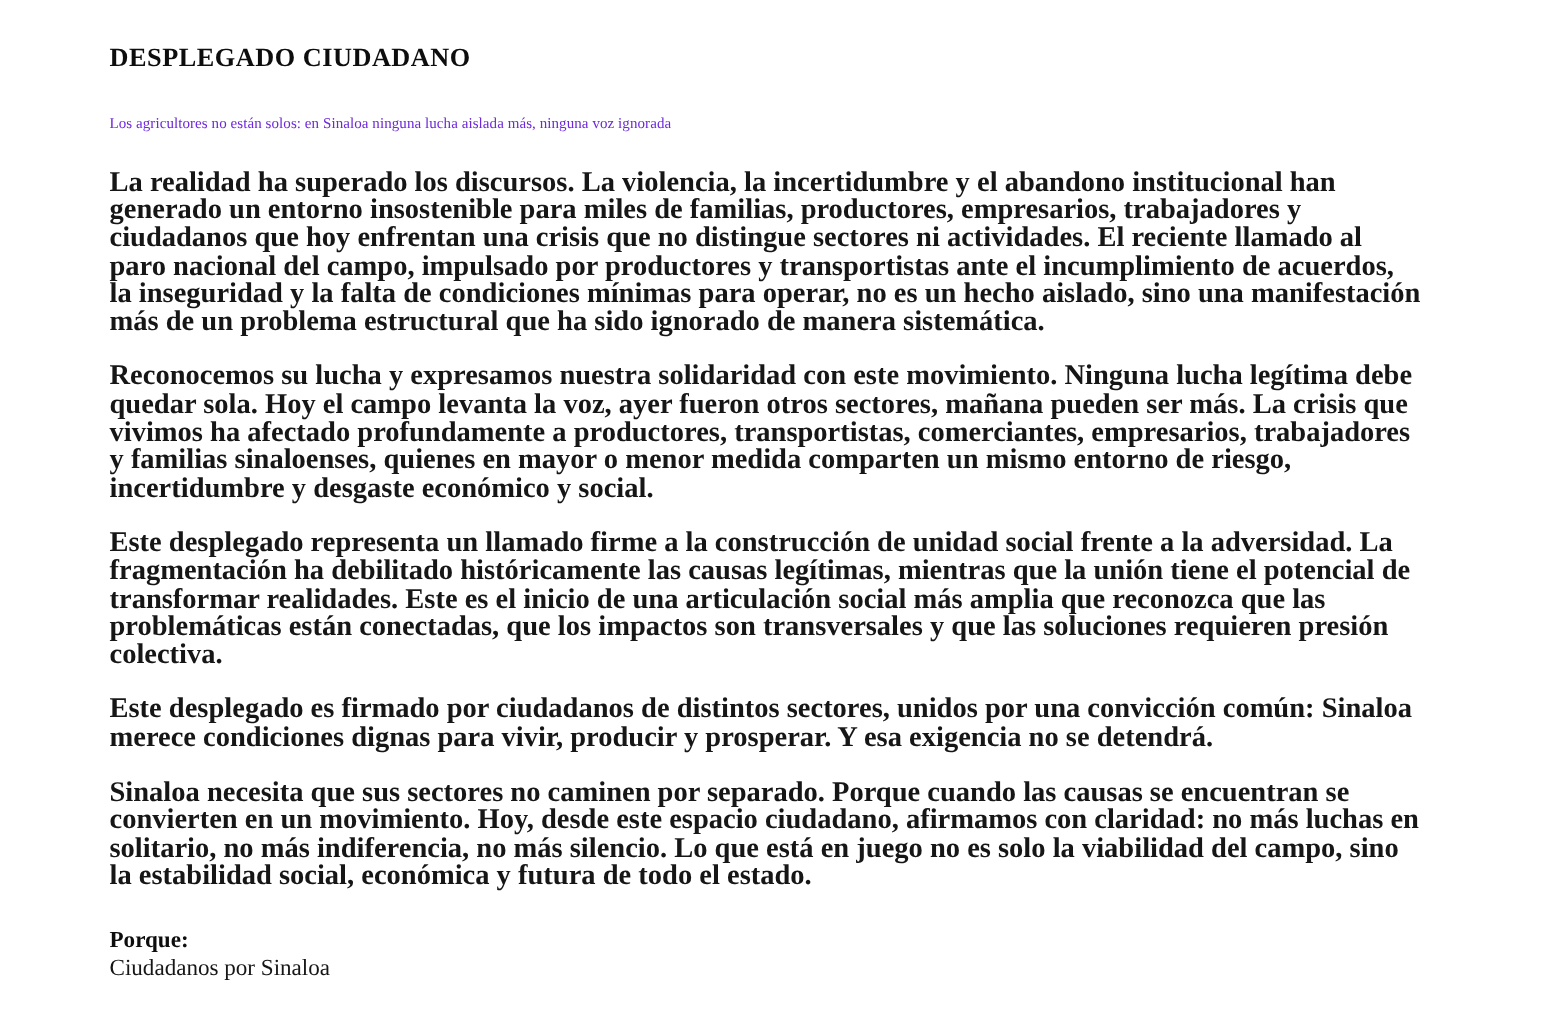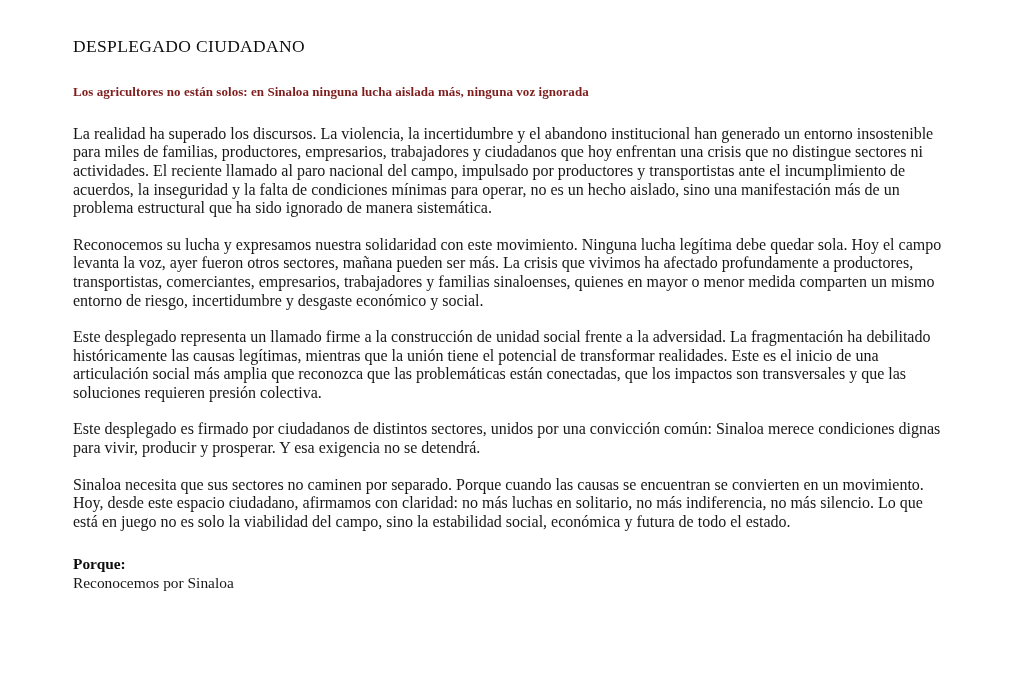--- a/index.html
+++ b/index.html
@@ -25,10 +25,10 @@
   }
   .doc-title {
     font-size: 17.5px;
-    font-weight: normal;
+    font-weight: bold;
     line-height: 1.25;
     letter-spacing: 0.35px;
-    margin: 12px 0 26px 0;
+    margin: 4px 0 26px 0;
     color: #0d0d0d;
   }
   .doc-subtitle {

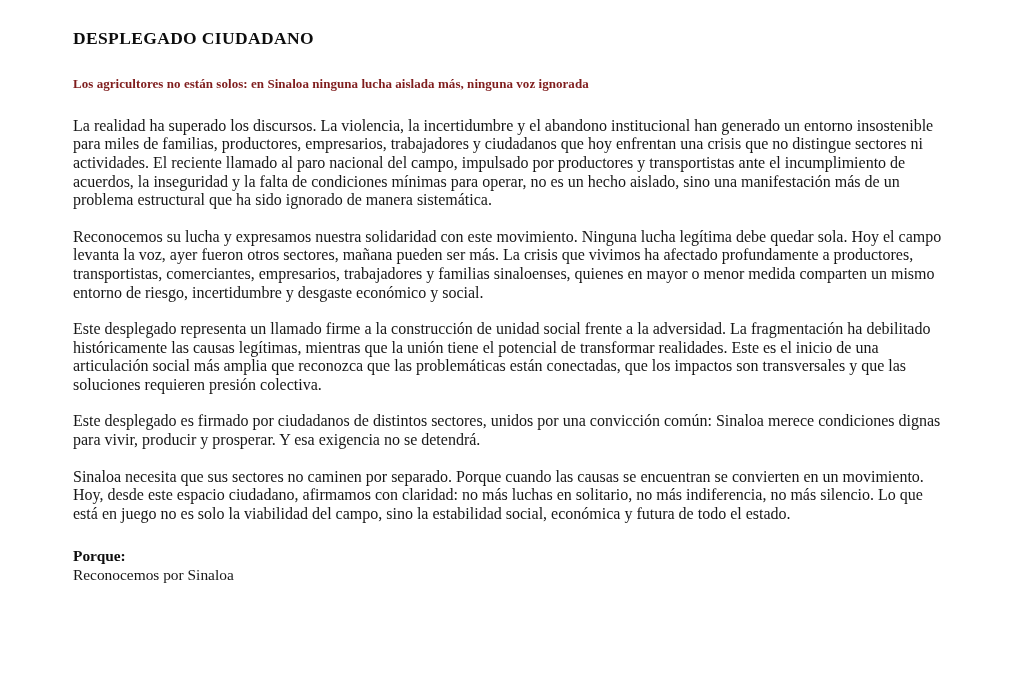--- a/index.html
+++ b/index.html
@@ -32,12 +32,12 @@
     color: #0d0d0d;
   }
   .doc-subtitle {
-    font-size: 13px;
-    font-weight: bold;
+    font-size: 10px;
+    font-weight: normal;
     line-height: 1.3;
     letter-spacing: 0.05px;
     margin: 0 0 24px 0;
-    color: #7f1d1d;
+    color: #6d28d9;
   }
   .para {
     font-size: 16px;

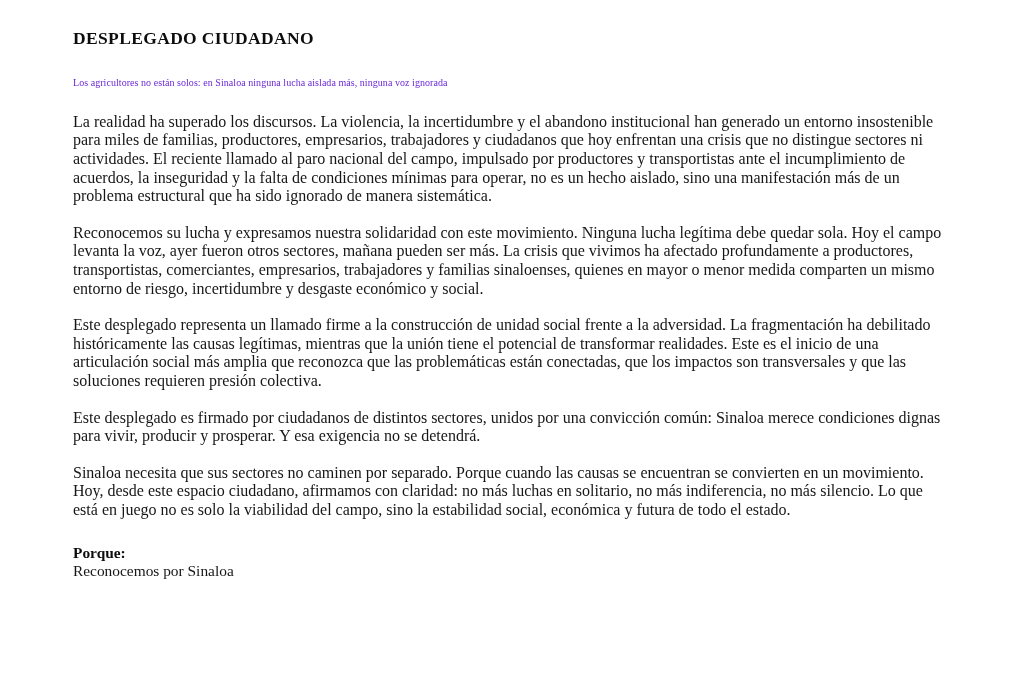--- a/index.html
+++ b/index.html
@@ -40,12 +40,13 @@
     color: #6d28d9;
   }
   .para {
-    font-size: 16px;
+    font-size: 19px;
     line-height: 18.6px;
     margin: 0 0 18px 0;
     text-align: left;
     color: #161616;
     max-width: 876px;
+    font-weight: bold;
   }
   .signoff {
     margin-top: 24px;

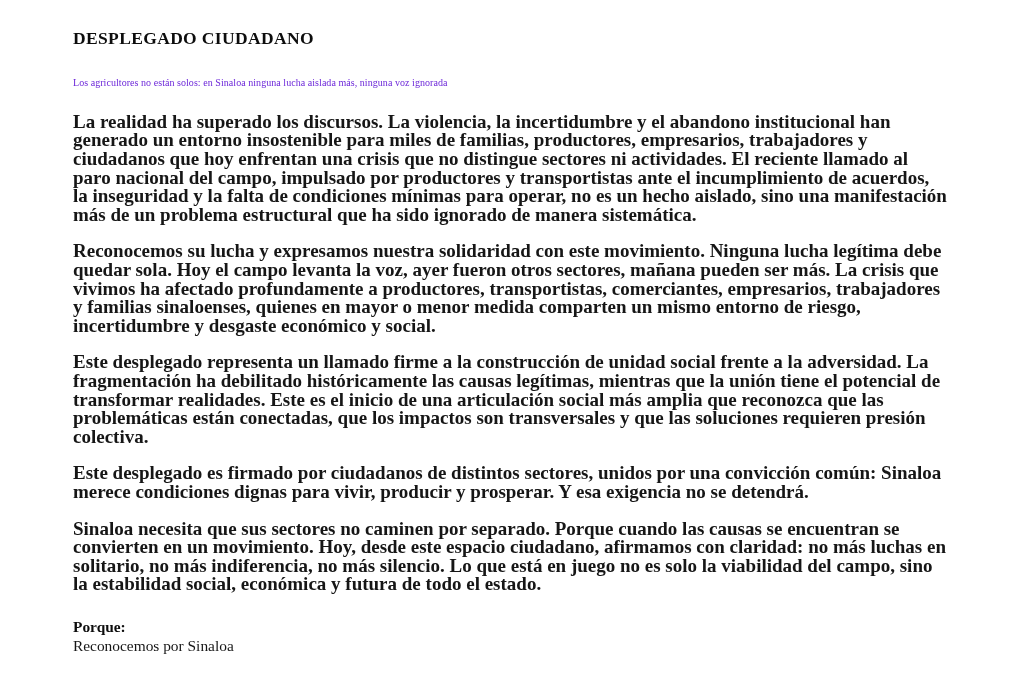--- a/index.html
+++ b/index.html
@@ -87,7 +87,7 @@
 
   <div class="signoff">
     <p class="signoff-label">Porque:</p>
-    <p class="signoff-name">Reconocemos por Sinaloa</p>
+    <p class="signoff-name">Ciudadanos por Sinaloa</p>
   </div>
 
 </div>

